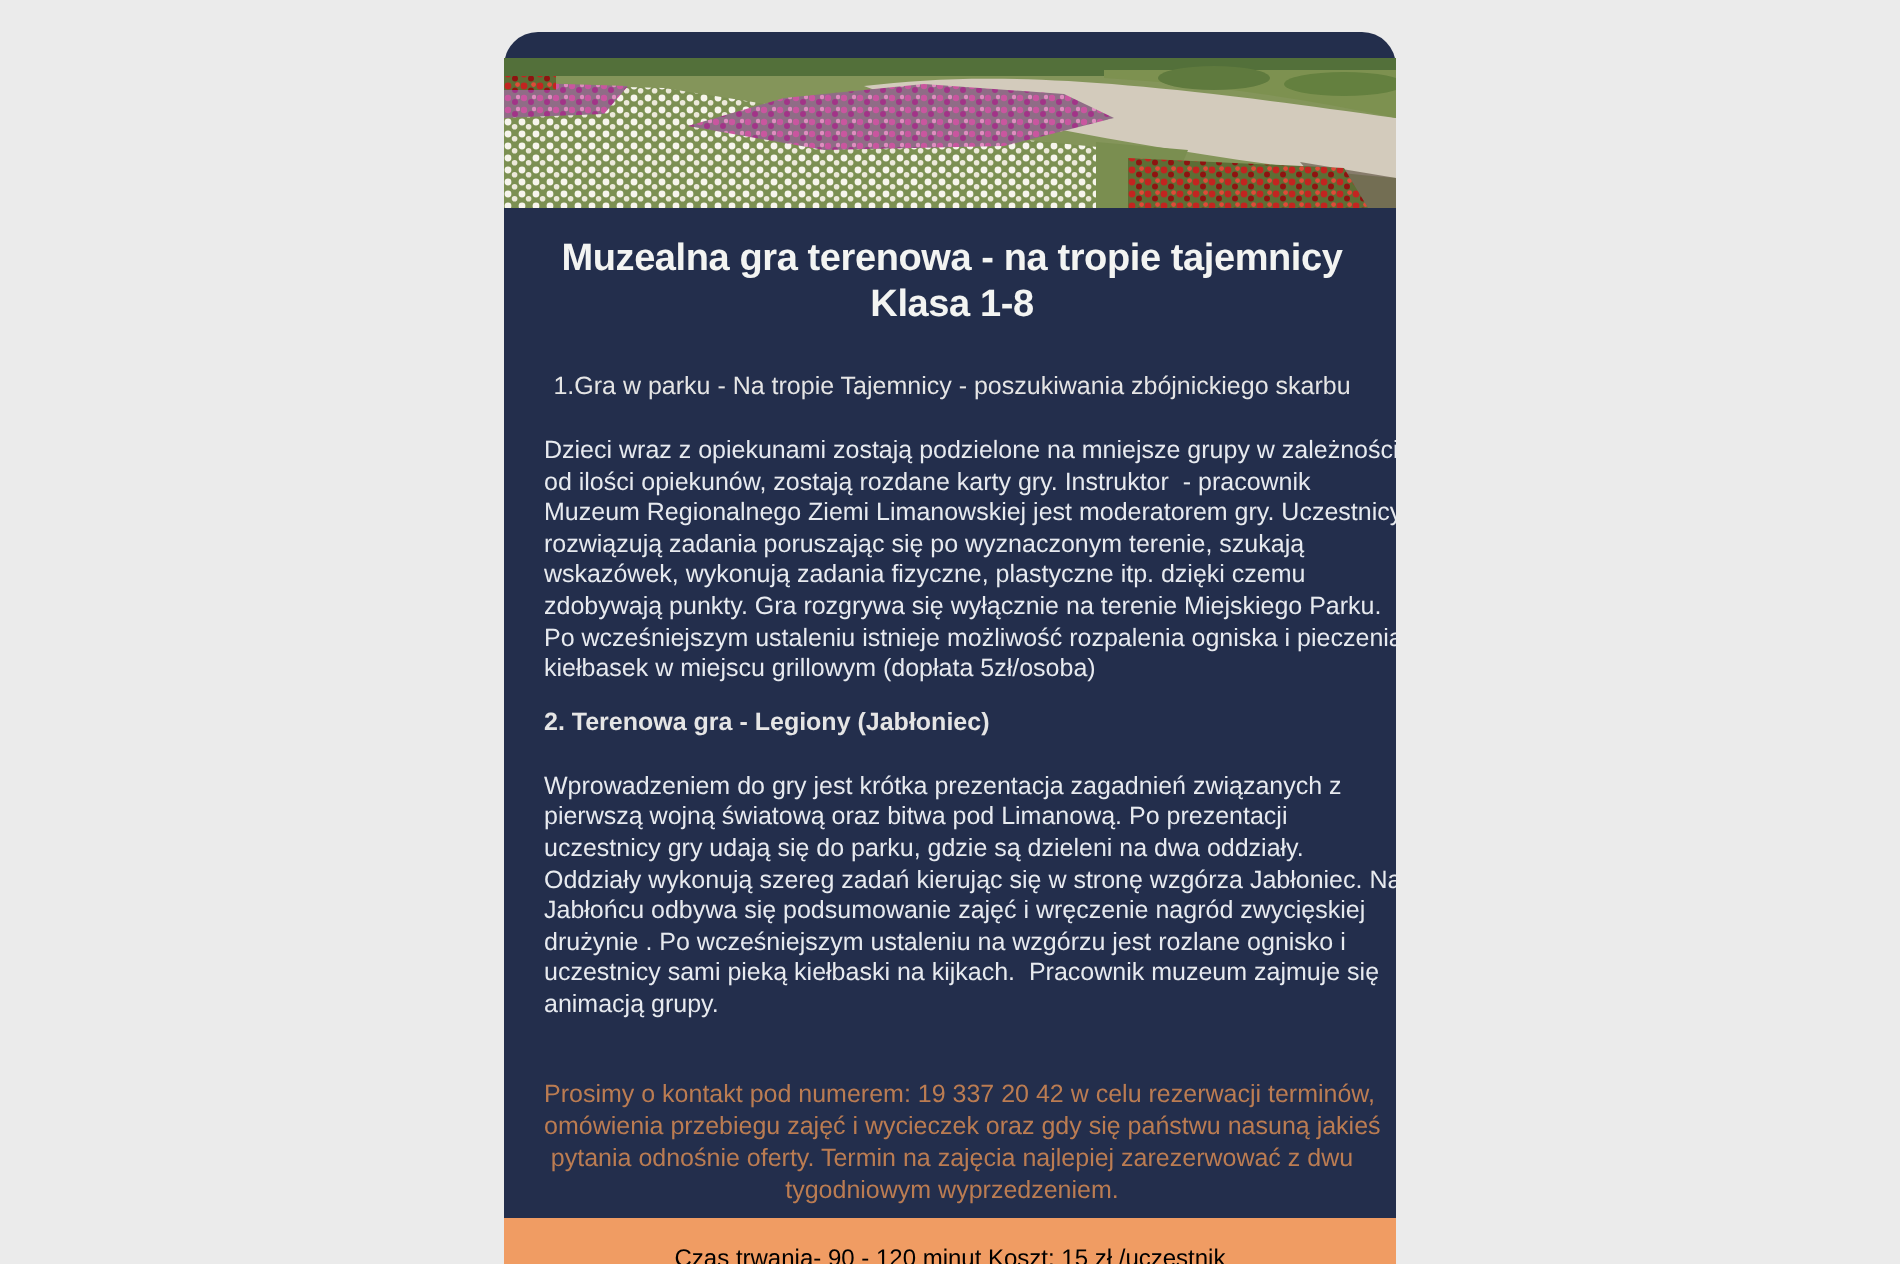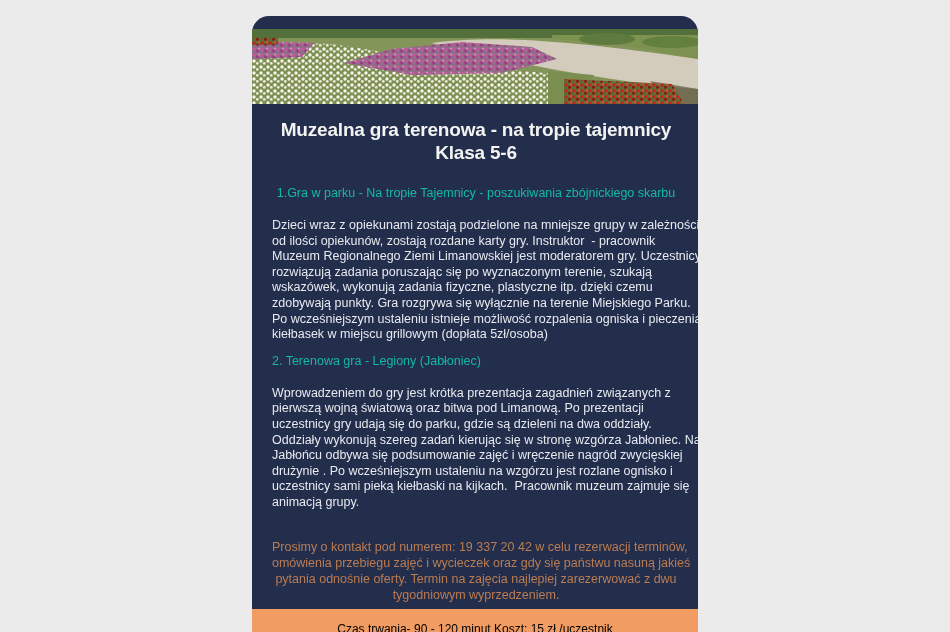--- a/index.html
+++ b/index.html
@@ -114,7 +114,7 @@
     <div class="content">
       <div class="title">
         <div>Muzealna gra terenowa - na tropie tajemnicy</div>
-        <div>Klasa 5-6</div>
+        <div>Klasa 1-8</div>
       </div>
 
       <div class="section-heading centered">1.Gra w parku - Na tropie Tajemnicy - poszukiwania zbójnickiego skarbu</div>

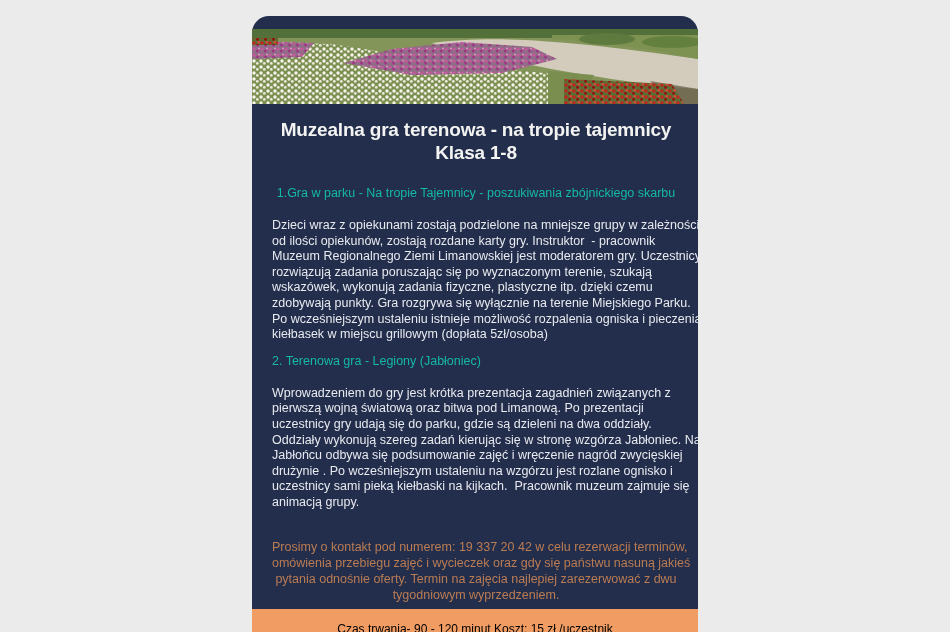--- a/index.html
+++ b/index.html
@@ -37,7 +37,7 @@
     margin: 0 -8px;
   }
   .section-heading {
-    color: #14b8a6;
+    color: #e5e5e5;
     font-size: 12.5px;
     line-height: 16px;
     white-space: pre;

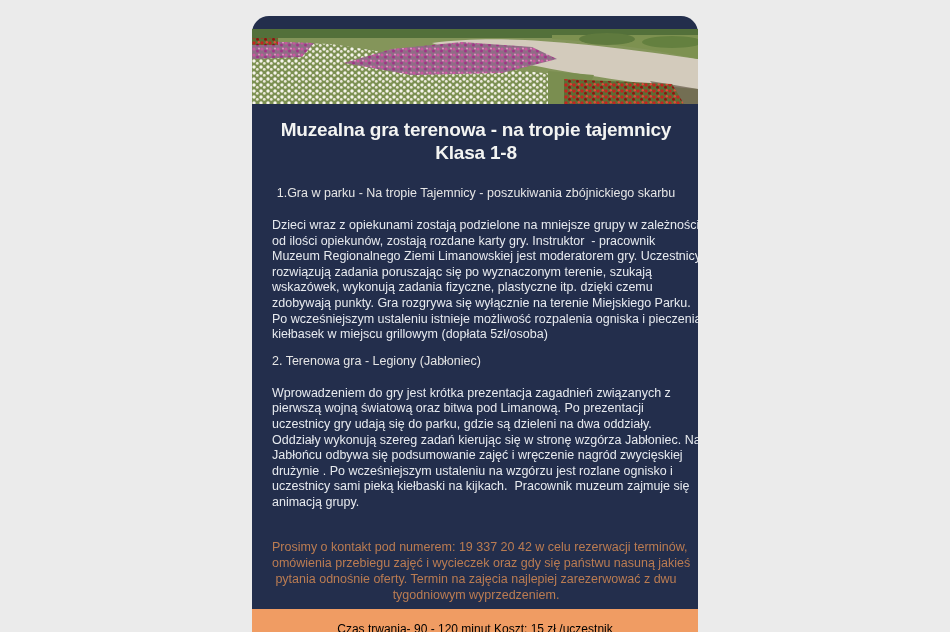--- a/index.html
+++ b/index.html
@@ -43,7 +43,7 @@
     white-space: pre;
   }
   .section-heading.centered { text-align: center; margin-top: 21px; }
-  .section-heading.left { text-align: left; margin-top: 10px; }
+  .section-heading.left { text-align: left; margin-top: 10px; font-weight: bold; }
   .body-text {
     color: #e7eaef;
     font-size: 12.5px;

